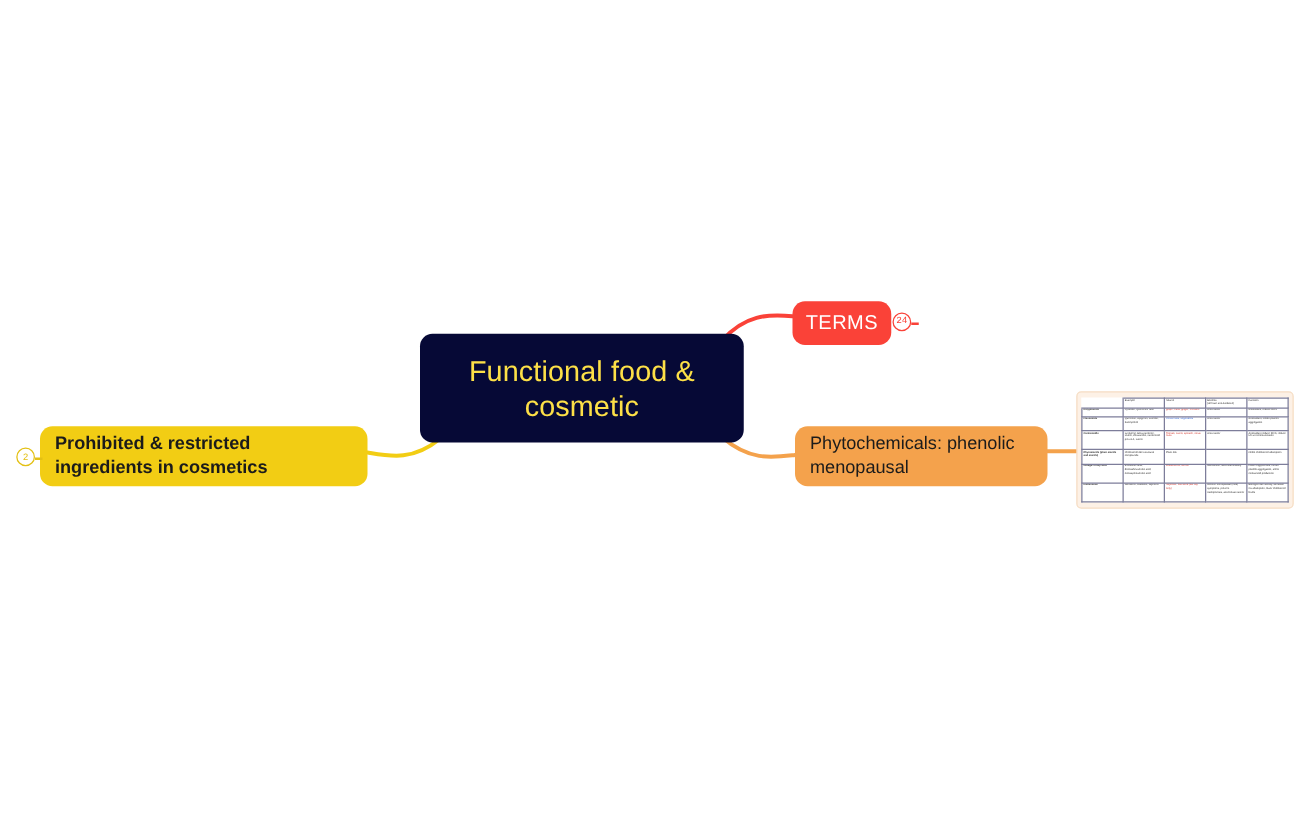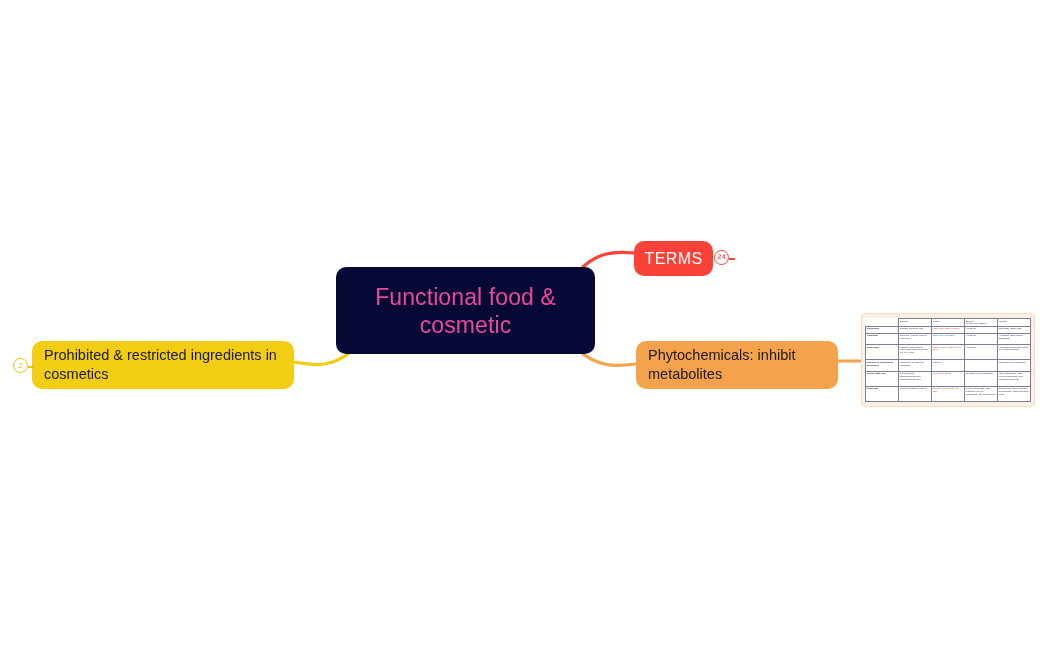--- a/index.html
+++ b/index.html
@@ -51,7 +51,7 @@
     padding: 0 16px;
   }
   #node-root .node-text {
-    color: #ec4899;
+    color: #fde047;
     font-size: 23px;
     line-height: 28px;
     font-weight: 400;

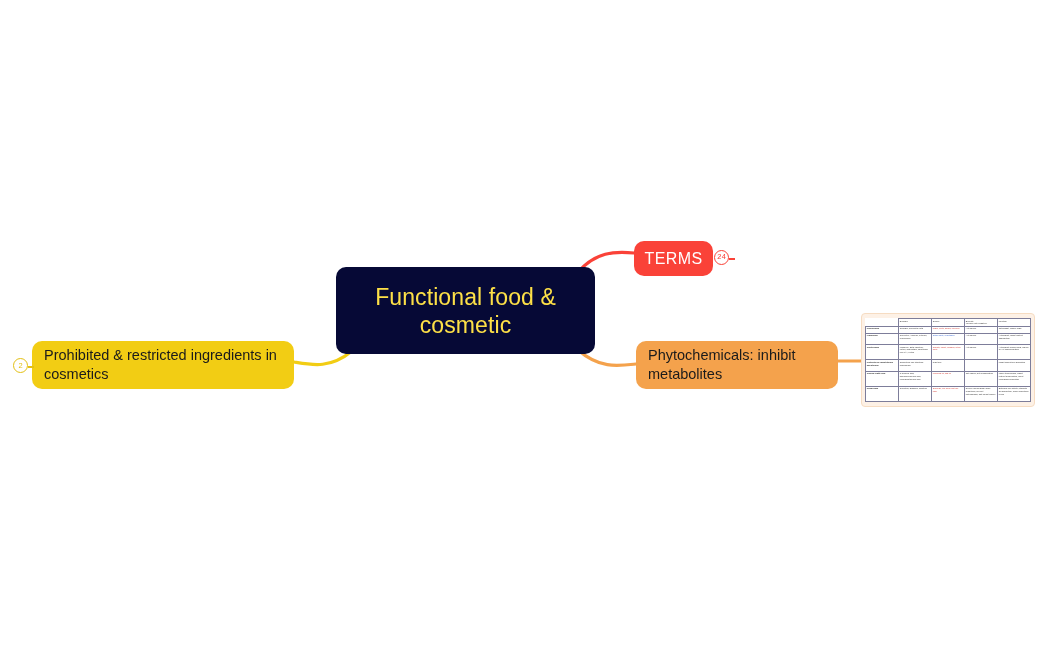--- a/index.html
+++ b/index.html
@@ -89,7 +89,7 @@
     color: #1b1b1b;
     font-size: 14.5px;
     line-height: 19px;
-    font-weight: 400;
+    font-weight: 700;
   }
 
   

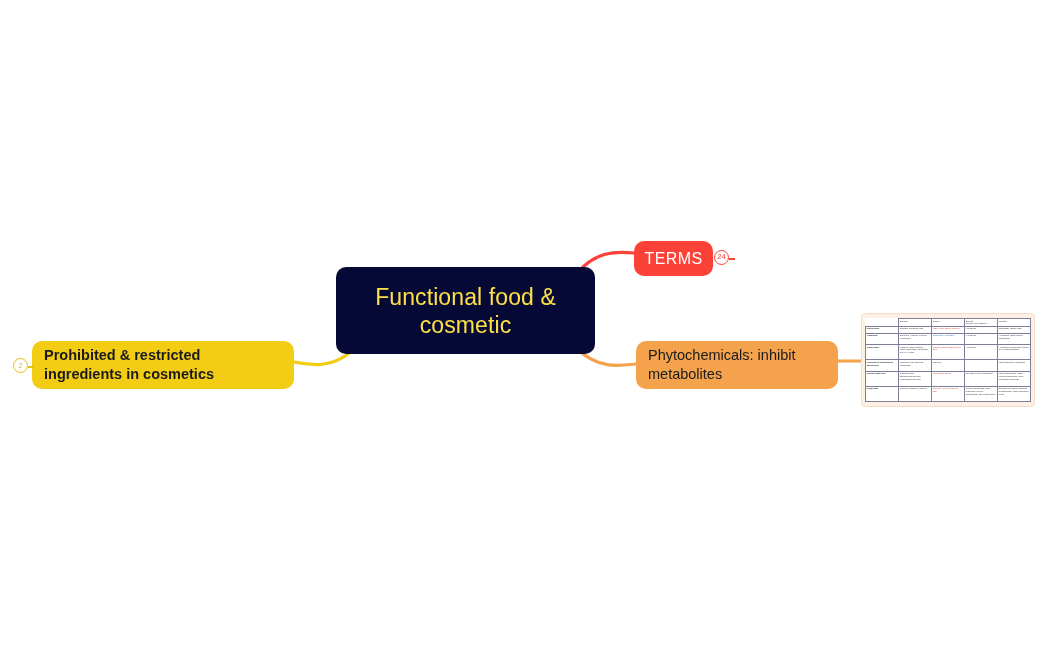--- a/index.html
+++ b/index.html
@@ -224,7 +224,7 @@
   </div>
 
   <div class="node" id="node-phyto">
-    <span class="node-text">Phytochemicals: inhibit metabolites</span>
+    <span class="node-text">Phytochemicals: phenolic menopausal</span>
   </div>
 
   <div id="table-card">

